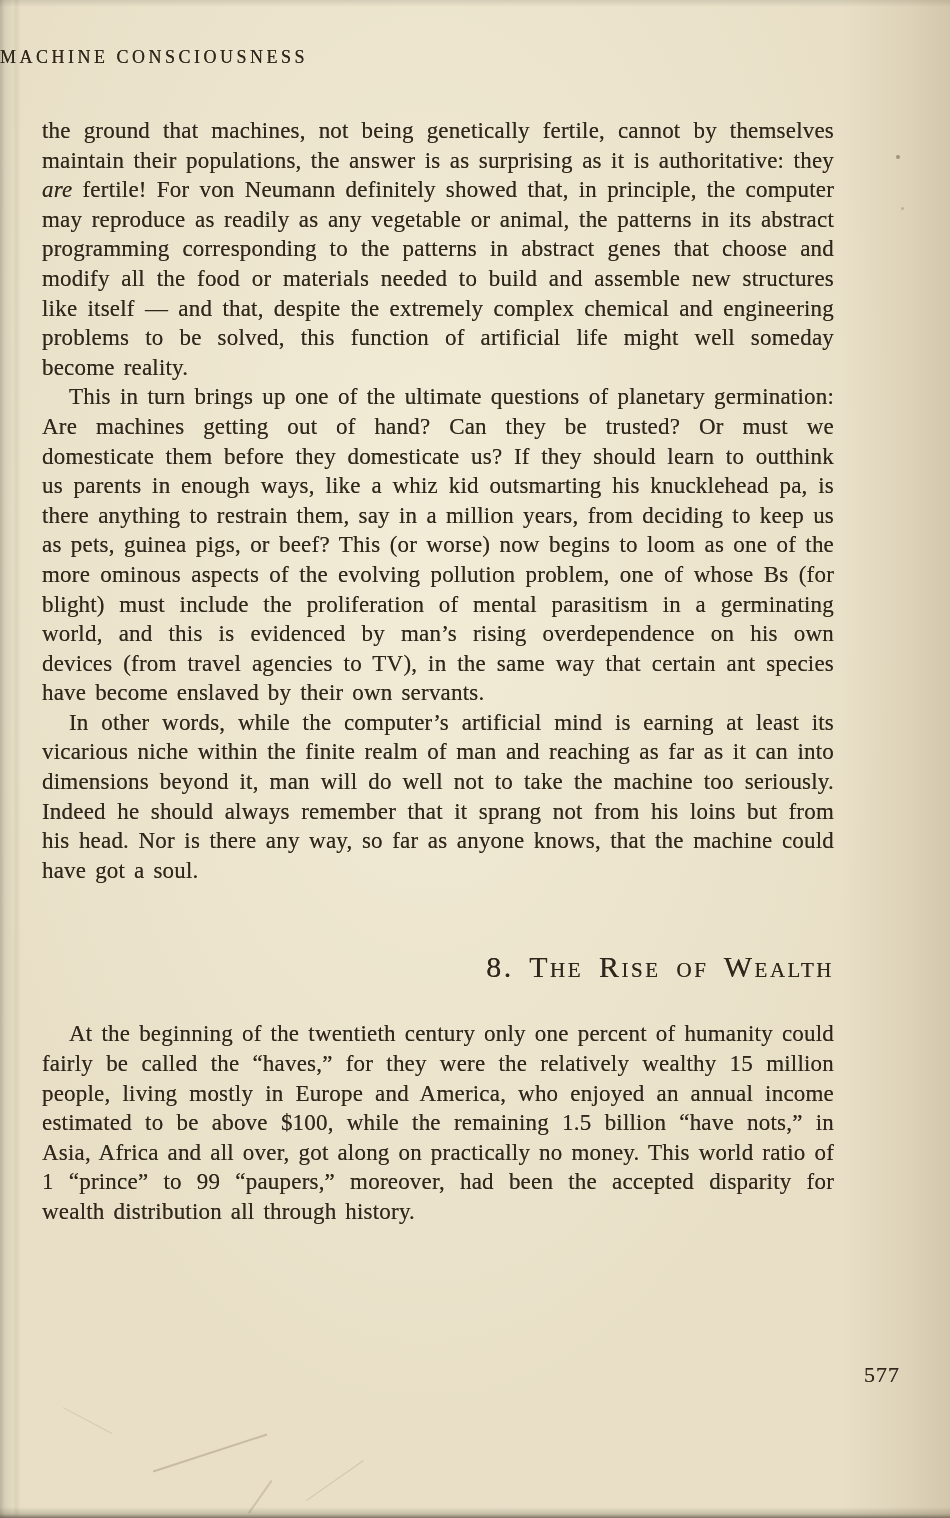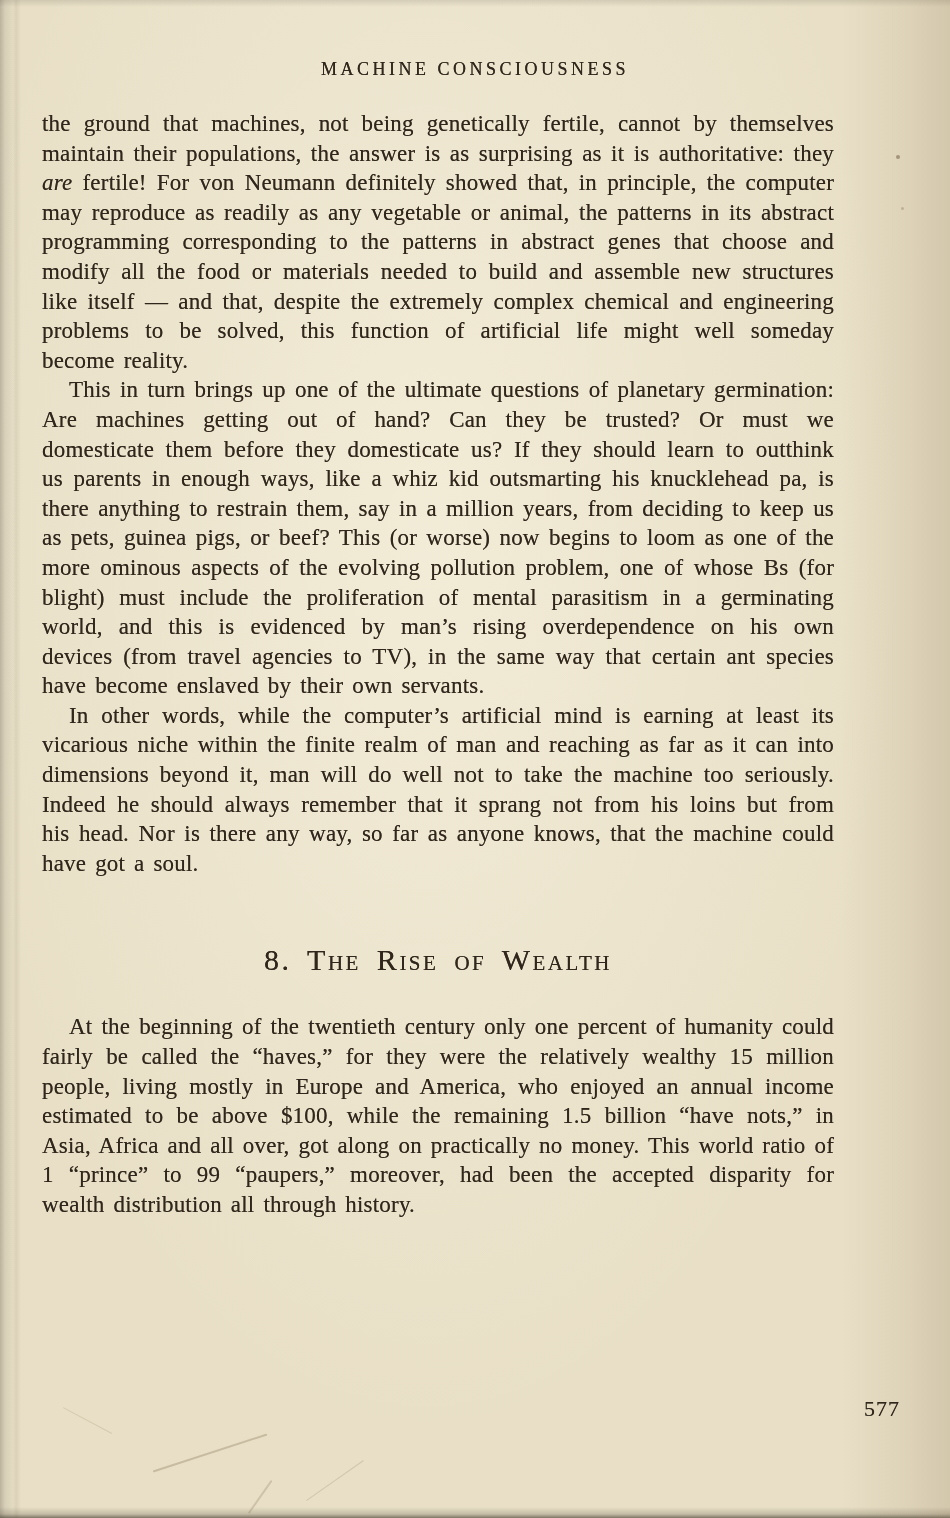--- a/index.html
+++ b/index.html
@@ -34,12 +34,11 @@
     top: 46px;
     left: 0;
     width: 100%;
-    text-align: center;
+    text-align: left;
     font-size: 18px;
     line-height: 22px;
     letter-spacing: 3.5px;
     text-shadow: 0 0 0.6px rgba(48,38,27,0.85);
-    margin-top: 12px;
   }
   .text-column {
     position: absolute;

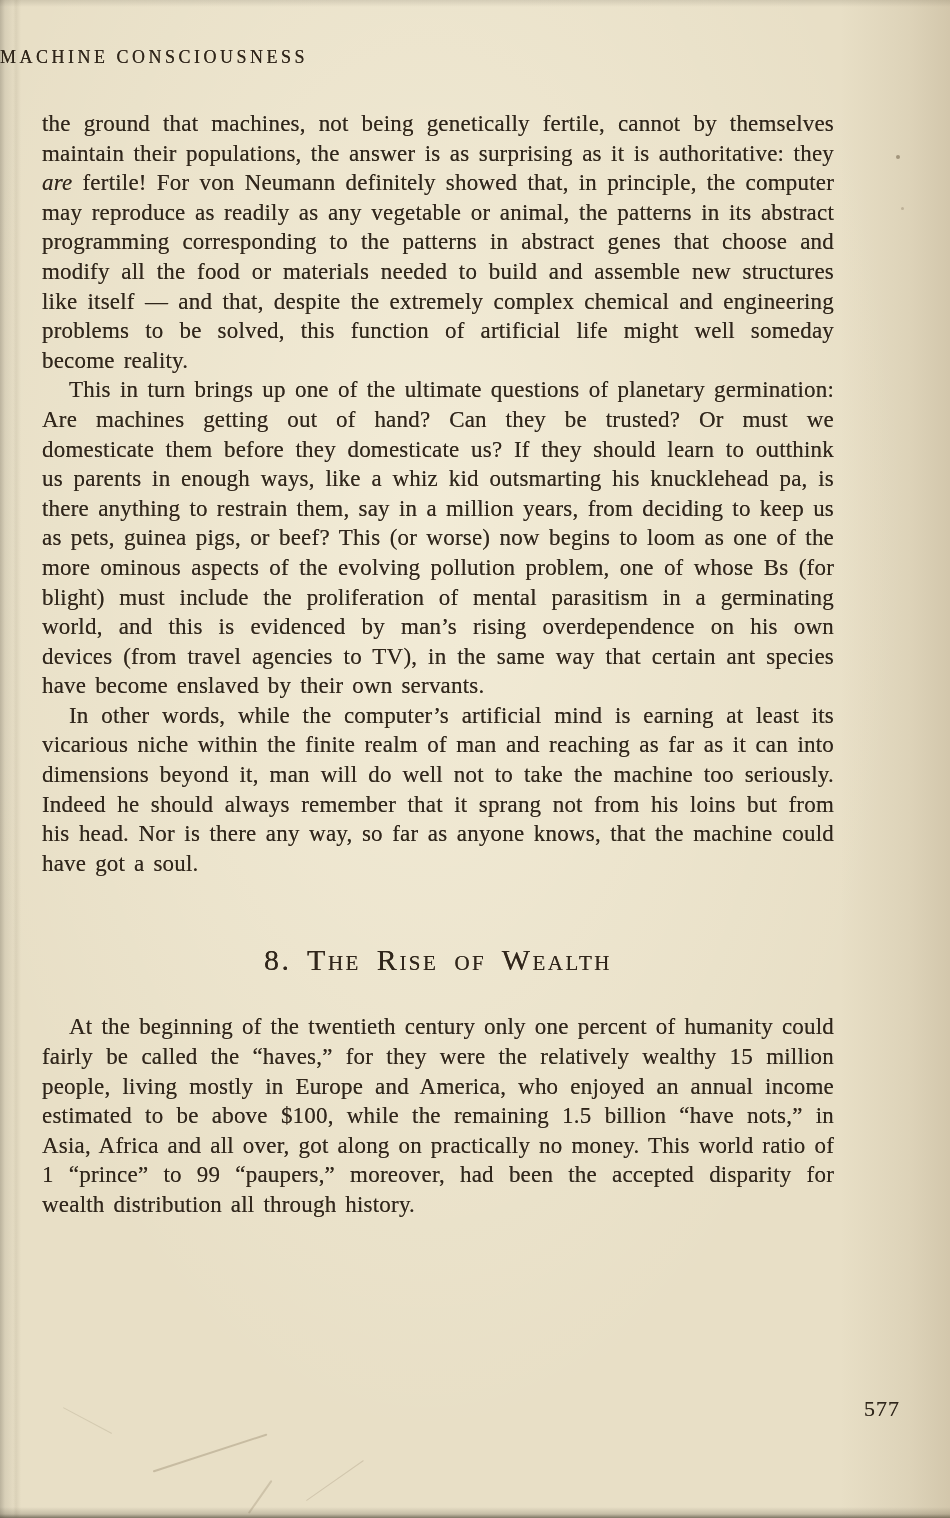--- a/index.html
+++ b/index.html
@@ -42,7 +42,7 @@
   }
   .text-column {
     position: absolute;
-    top: 109px;
+    top: 116px;
     left: 42px;
     width: 792px;
     font-size: 23px;

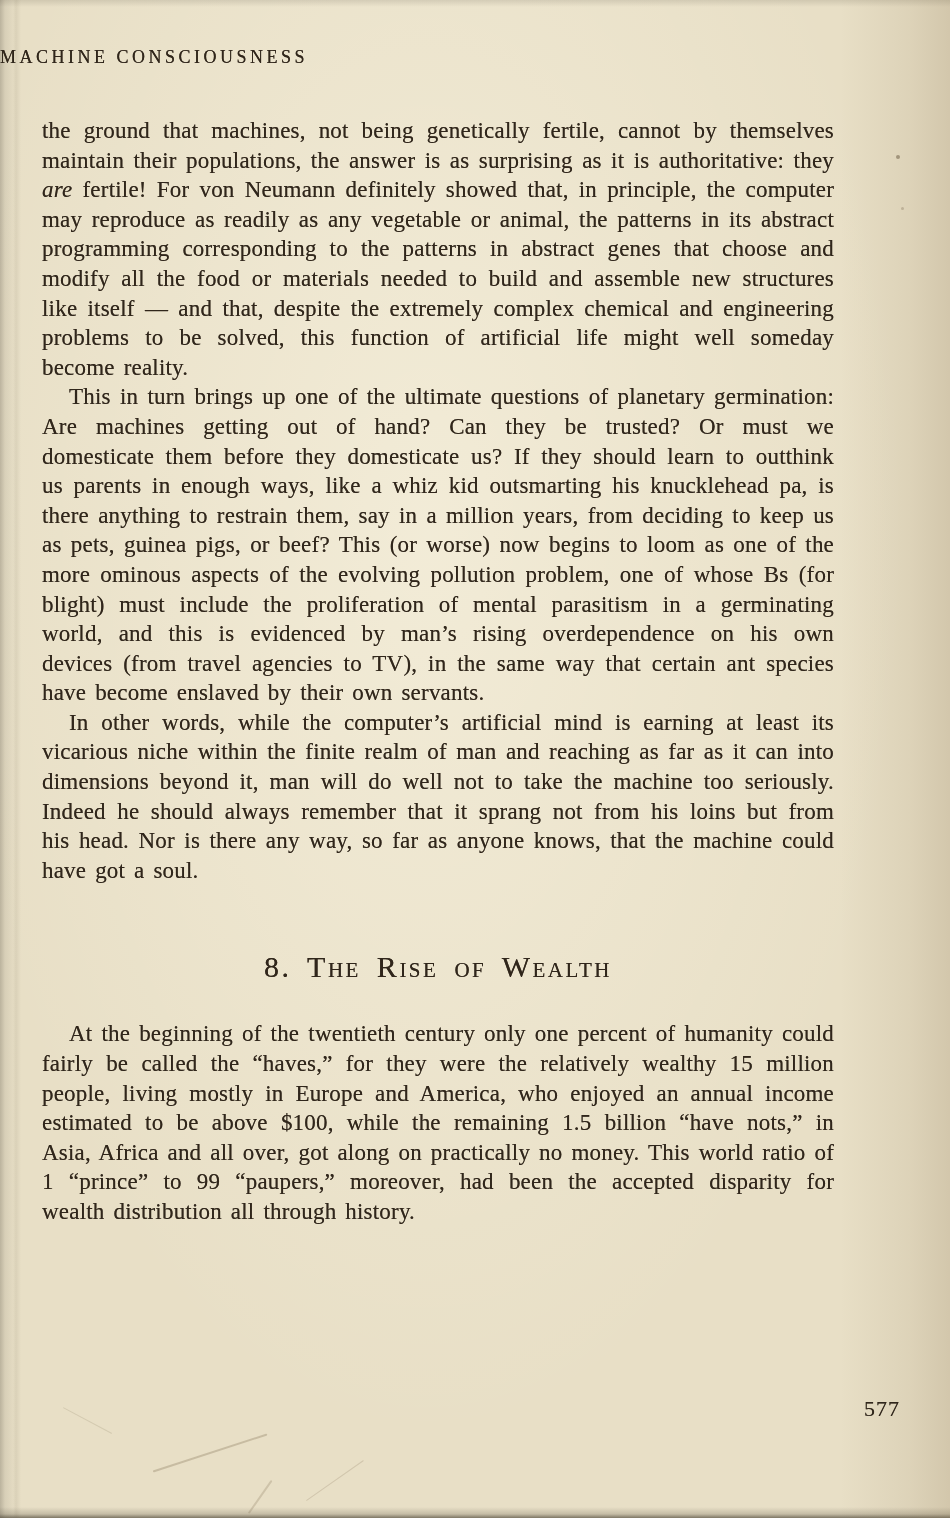--- a/index.html
+++ b/index.html
@@ -60,7 +60,7 @@
   .section-heading {
     font-variant: small-caps;
     font-weight: normal;
-    text-align: center;
+    text-align: right;
     font-size: 30px;
     line-height: 36px;
     letter-spacing: 2.5px;

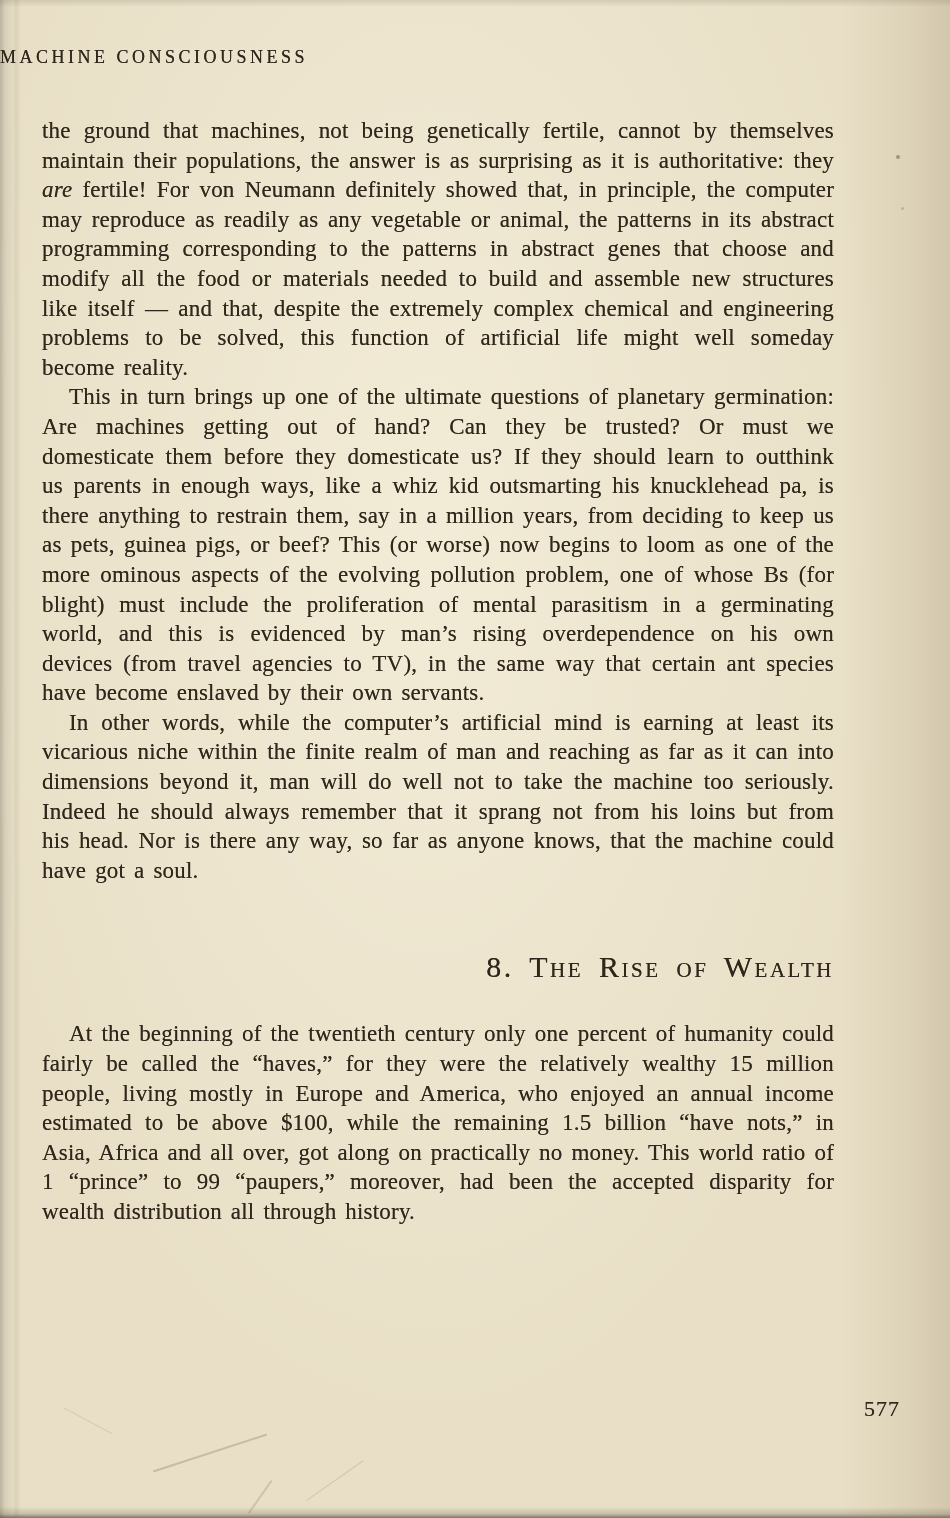--- a/index.html
+++ b/index.html
@@ -72,7 +72,7 @@
   .folio {
     position: absolute;
     left: 864px;
-    top: 1396px;
+    top: 1362px;
     font-size: 22px;
     letter-spacing: 1px;
     text-shadow: 0 0 0.5px rgba(48,38,27,0.6);

